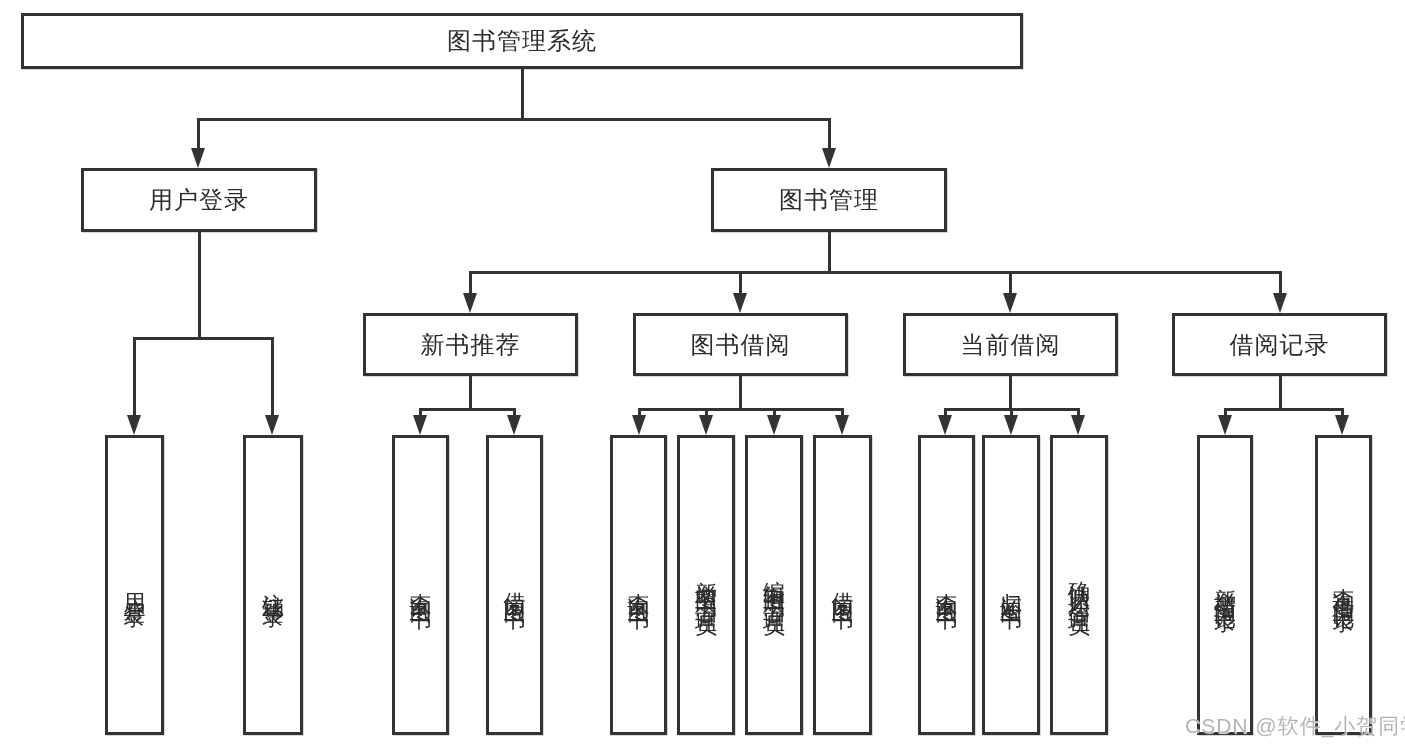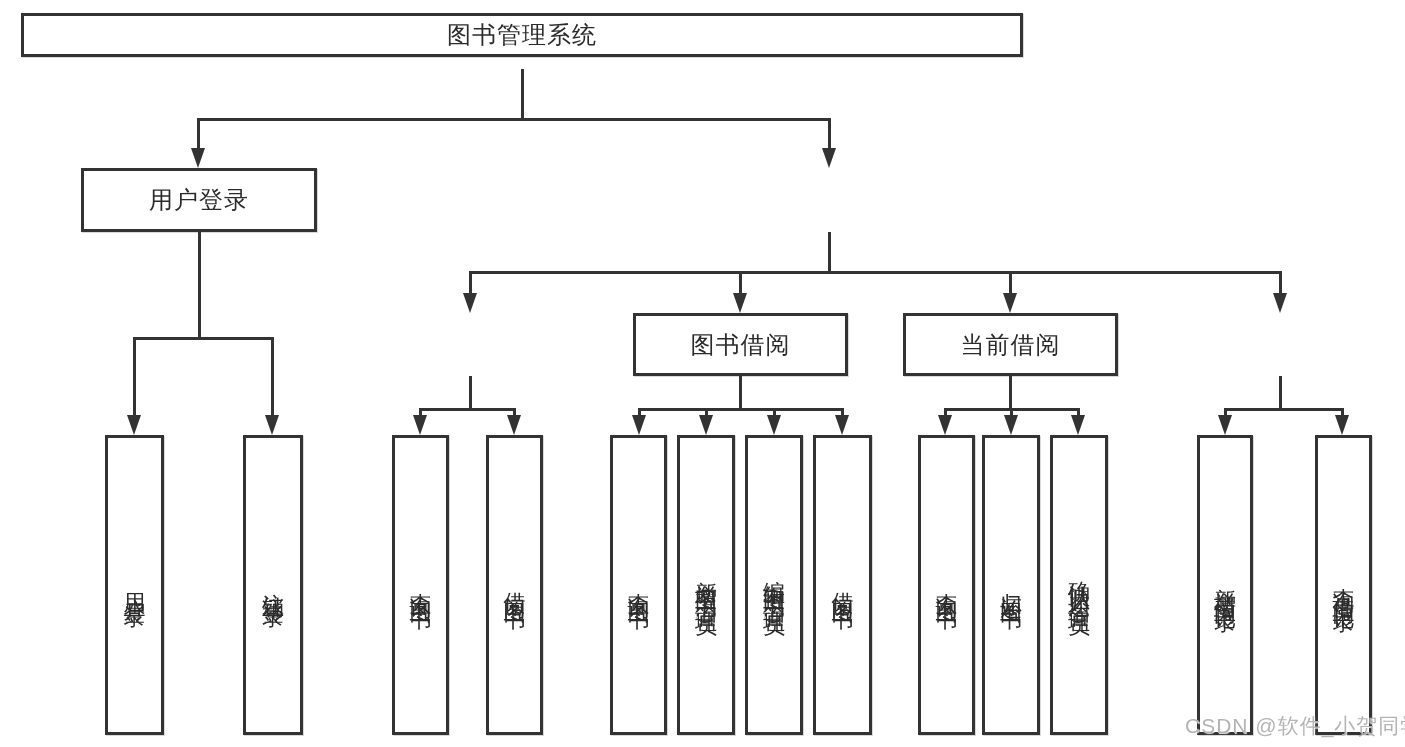--- a/index.html
+++ b/index.html
@@ -54,7 +54,7 @@
 
 <div class="canvas">
 
-  <div class="box hbox" style="left:21px;top:13px;width:1002px;height:44px">
+  <div class="box hbox" style="left:21px;top:13px;width:1002px;height:56px">
     <span class="lbl">图书管理系统</span>
   </div>
 

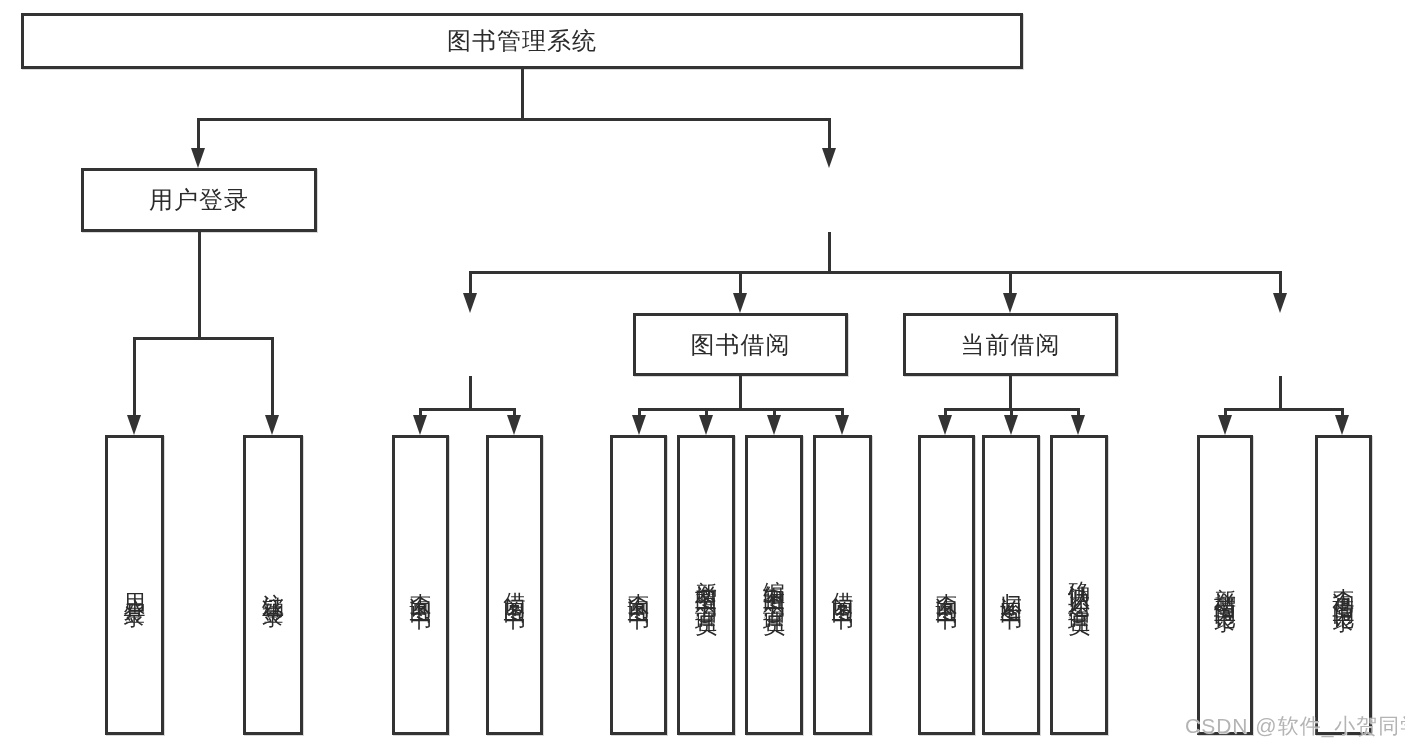--- a/index.html
+++ b/index.html
@@ -60,6 +60,9 @@
 
   <div class="box hbox" style="left:81px;top:168px;width:236px;height:64px">
     <span class="lbl">用户登录</span>
+  </div>
+  <div class="box hbox" style="left:711px;top:168px;width:236px;height:64px">
+    <span class="lbl">图书管理</span>
   </div>
 
   <div class="box hbox" style="left:903px;top:313px;width:215px;height:63px">

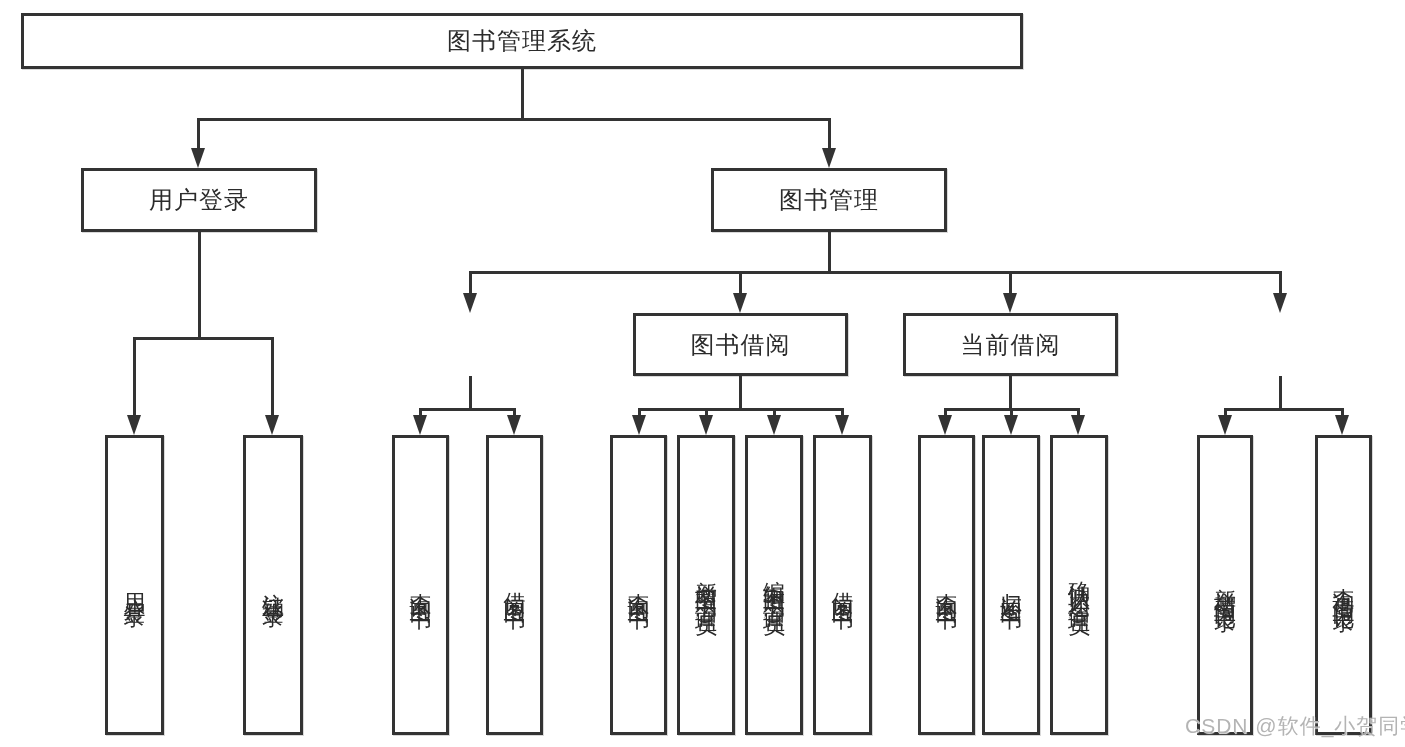--- a/index.html
+++ b/index.html
@@ -65,6 +65,9 @@
     <span class="lbl">图书管理</span>
   </div>
 
+  <div class="box hbox" style="left:363px;top:313px;width:215px;height:63px">
+    <span class="lbl">新书推荐</span>
+  </div>
   <div class="box hbox" style="left:903px;top:313px;width:215px;height:63px">
     <span class="lbl">当前借阅</span>
   </div>

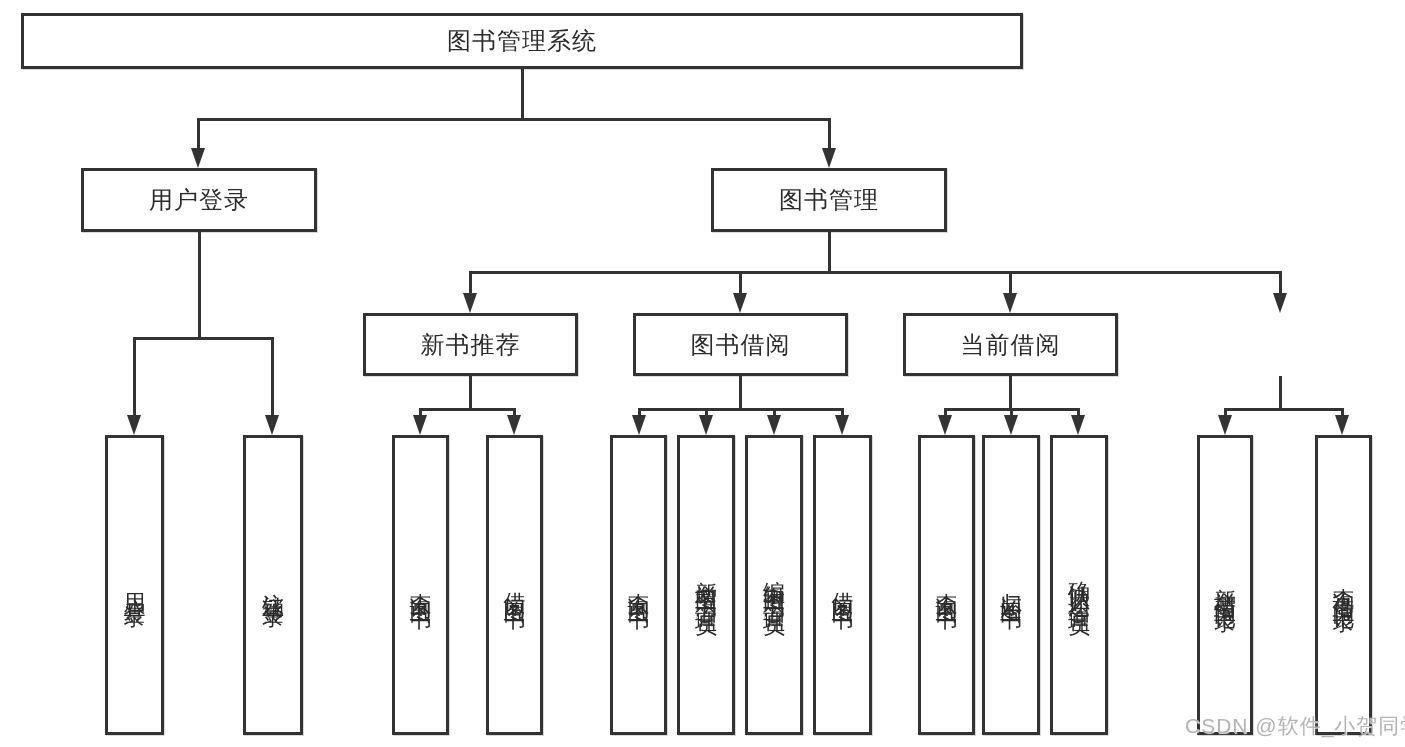--- a/index.html
+++ b/index.html
@@ -74,6 +74,9 @@
   <div class="box hbox" style="left:633px;top:313px;width:215px;height:63px">
     <span class="lbl">图书借阅</span>
   </div>
+  <div class="box hbox" style="left:1172px;top:313px;width:215px;height:63px">
+    <span class="lbl">借阅记录</span>
+  </div>
 
   <div class="box vbox" style="left:105px;top:435px;width:59px;height:300px">
     <span class="lbl">用户登录</span>

